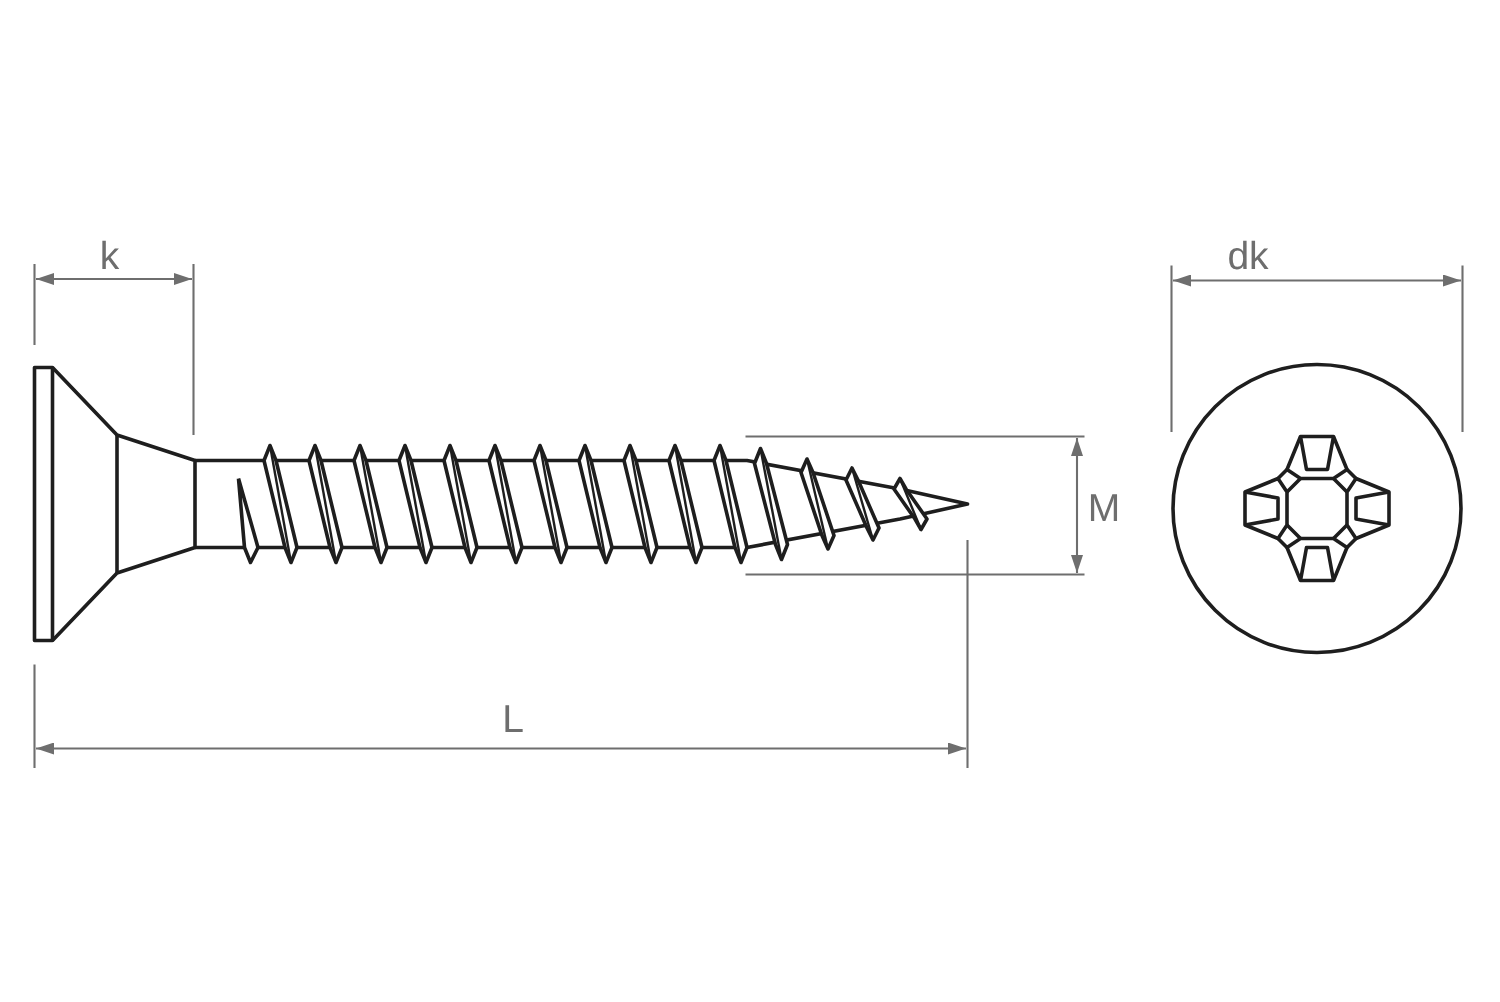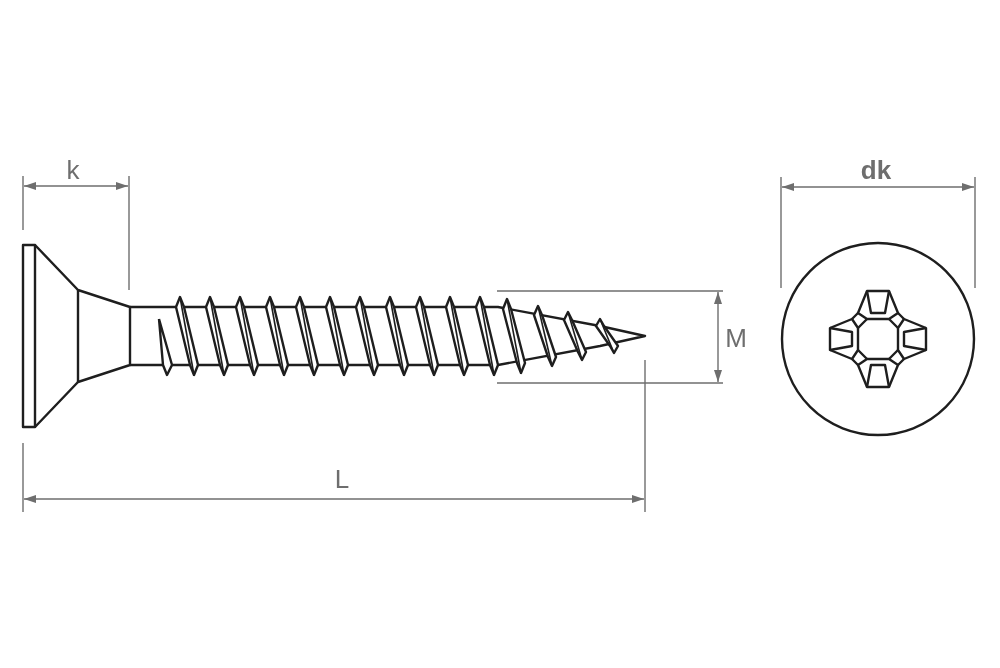--- a/index.html
+++ b/index.html
@@ -113,7 +113,7 @@
 </svg>
 
 <div class="lbl" style="left:73px; top:170px;">k</div>
-<div class="lbl" style="left:876px; top:170px;font-weight:bold;">dk</div>
+<div class="lbl" style="left:832px; top:170px;">dk</div>
 <div class="lbl" style="left:736px; top:338px;">M</div>
 <div class="lbl" style="left:342px; top:479px;">L</div>
 

